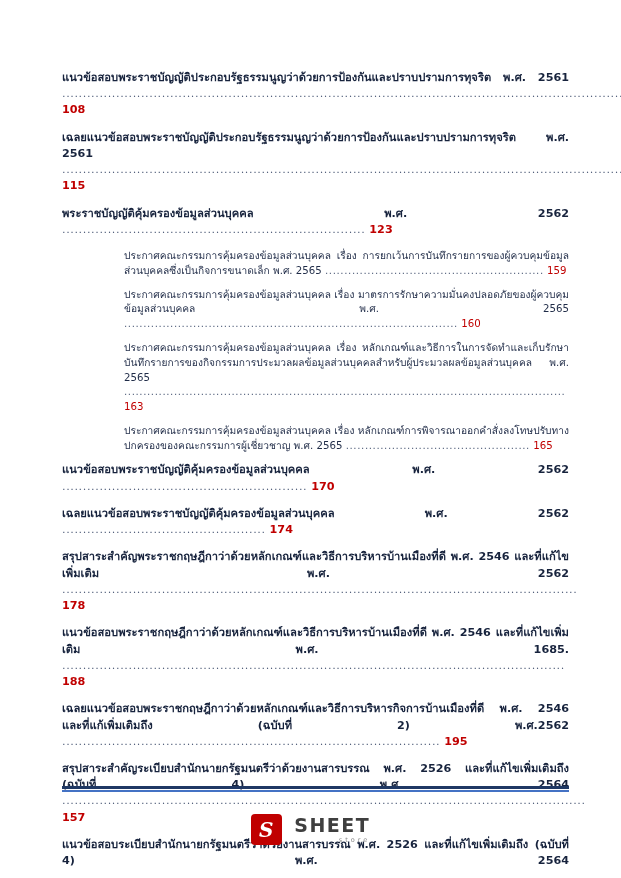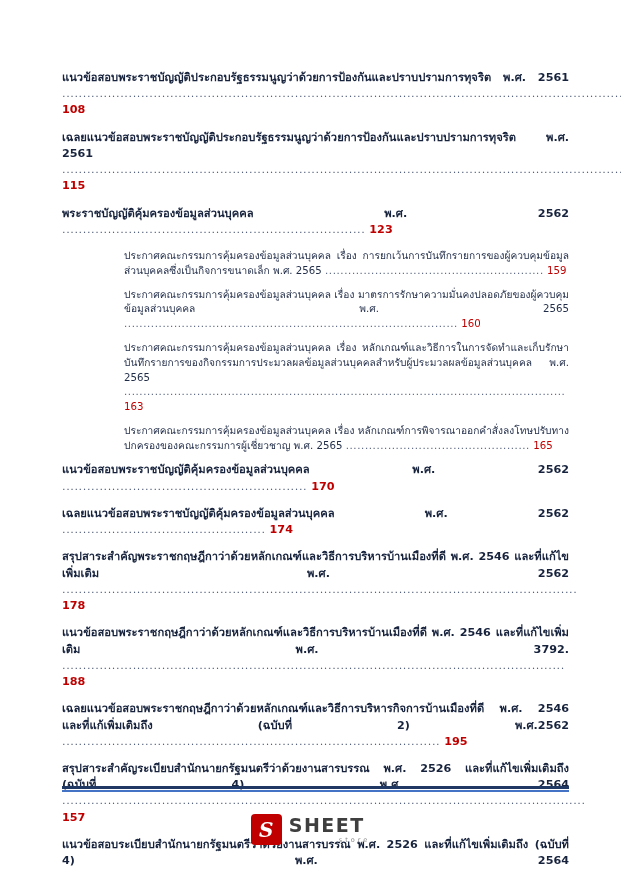--- a/index.html
+++ b/index.html
@@ -170,7 +170,7 @@
         <span class="row"><span class="title-text">สรุปสาระสำคัญพระราชกฤษฎีกาว่าด้วยหลักเกณฑ์และวิธีการบริหารบ้านเมืองที่ดี พ.ศ. 2546 และที่แก้ไขเพิ่มเติม พ.ศ. 2562</span> <span class="dots">............................................................................................................................</span> <span class="pagenum">178</span></span>
       </div>
       <div class="toc-entry lvl1">
-        <span class="row"><span class="title-text">แนวข้อสอบพระราชกฤษฎีกาว่าด้วยหลักเกณฑ์และวิธีการบริหารบ้านเมืองที่ดี พ.ศ. 2546 และที่แก้ไขเพิ่มเติม พ.ศ. 3792.</span> <span class="dots">.........................................................................................................................</span> <span class="pagenum">188</span></span>
+        <span class="row"><span class="title-text">แนวข้อสอบพระราชกฤษฎีกาว่าด้วยหลักเกณฑ์และวิธีการบริหารบ้านเมืองที่ดี พ.ศ. 2546 และที่แก้ไขเพิ่มเติม พ.ศ. 1685.</span> <span class="dots">.........................................................................................................................</span> <span class="pagenum">188</span></span>
       </div>
       <div class="toc-entry lvl1">
         <span class="row"><span class="title-text">เฉลยแนวข้อสอบพระราชกฤษฎีกาว่าด้วยหลักเกณฑ์และวิธีการบริหารกิจการบ้านเมืองที่ดี พ.ศ. 2546 และที่แก้เพิ่มเติมถึง (ฉบับที่ 2) พ.ศ.2562</span> <span class="dots">...........................................................................................</span> <span class="pagenum">195</span></span>

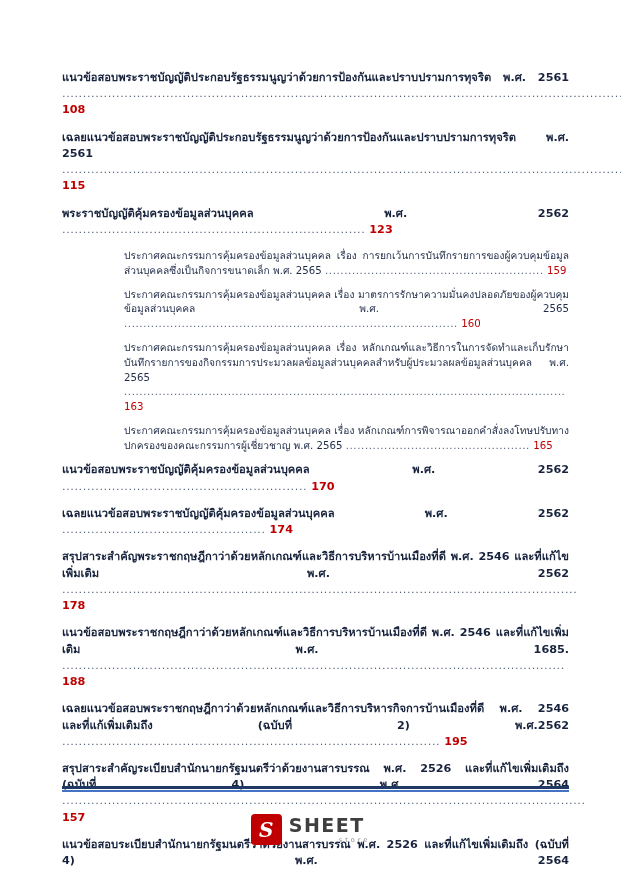--- a/index.html
+++ b/index.html
@@ -115,7 +115,7 @@
   .logo-text {
     display: flex;
     flex-direction: column;
-    align-items: flex-start;
+    align-items: flex-end;
     line-height: 1;
   }
   .logo-title {

